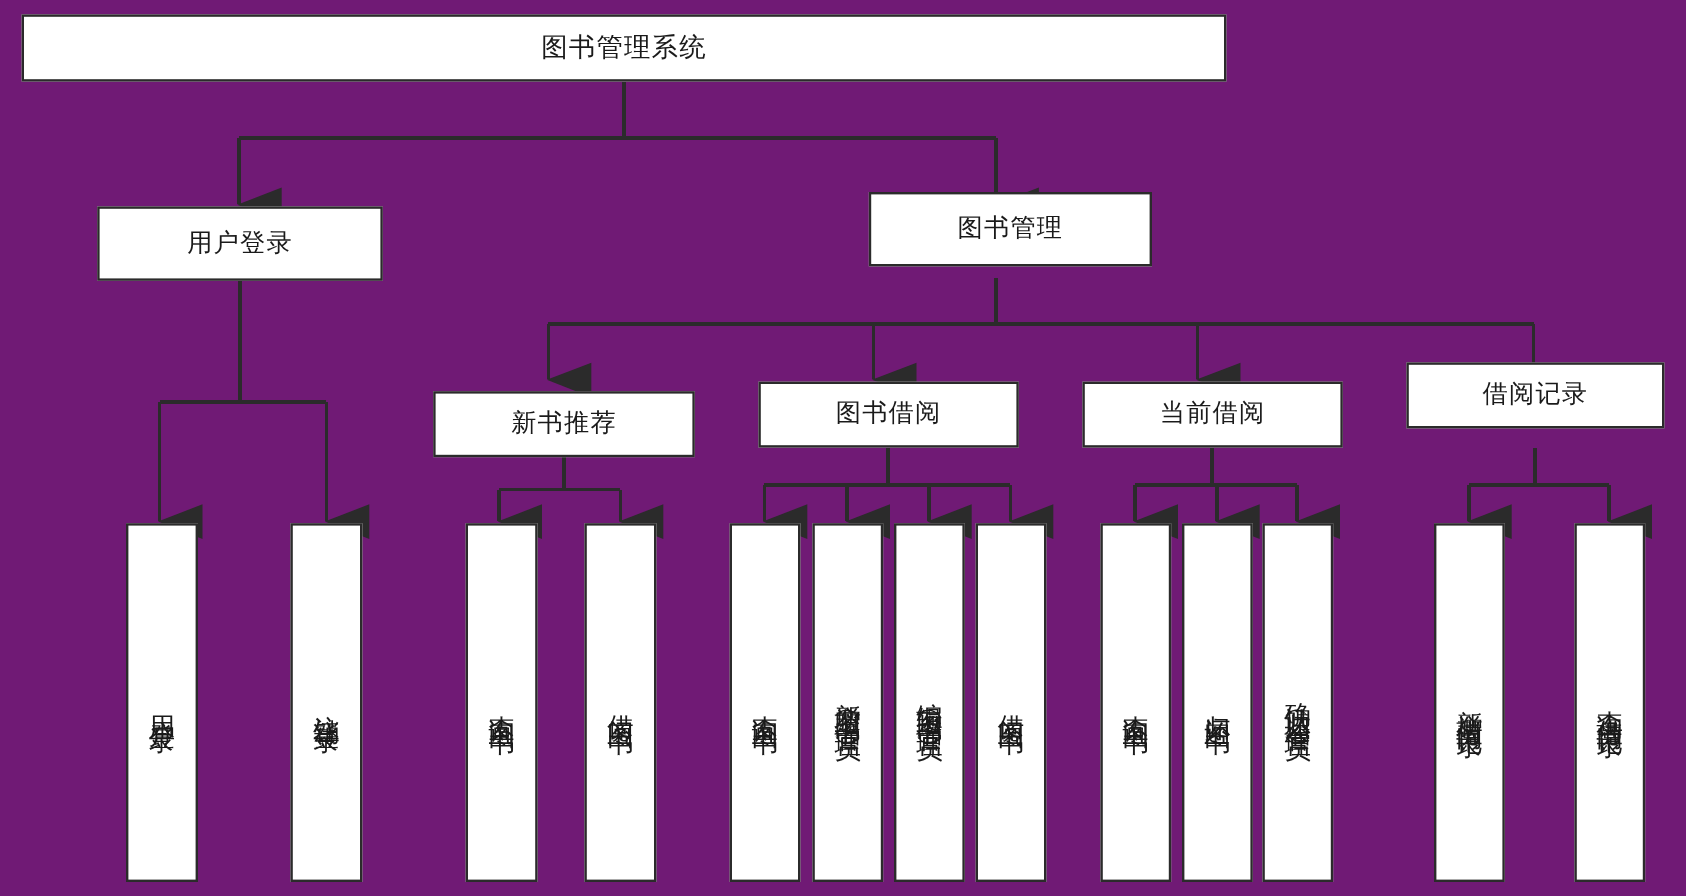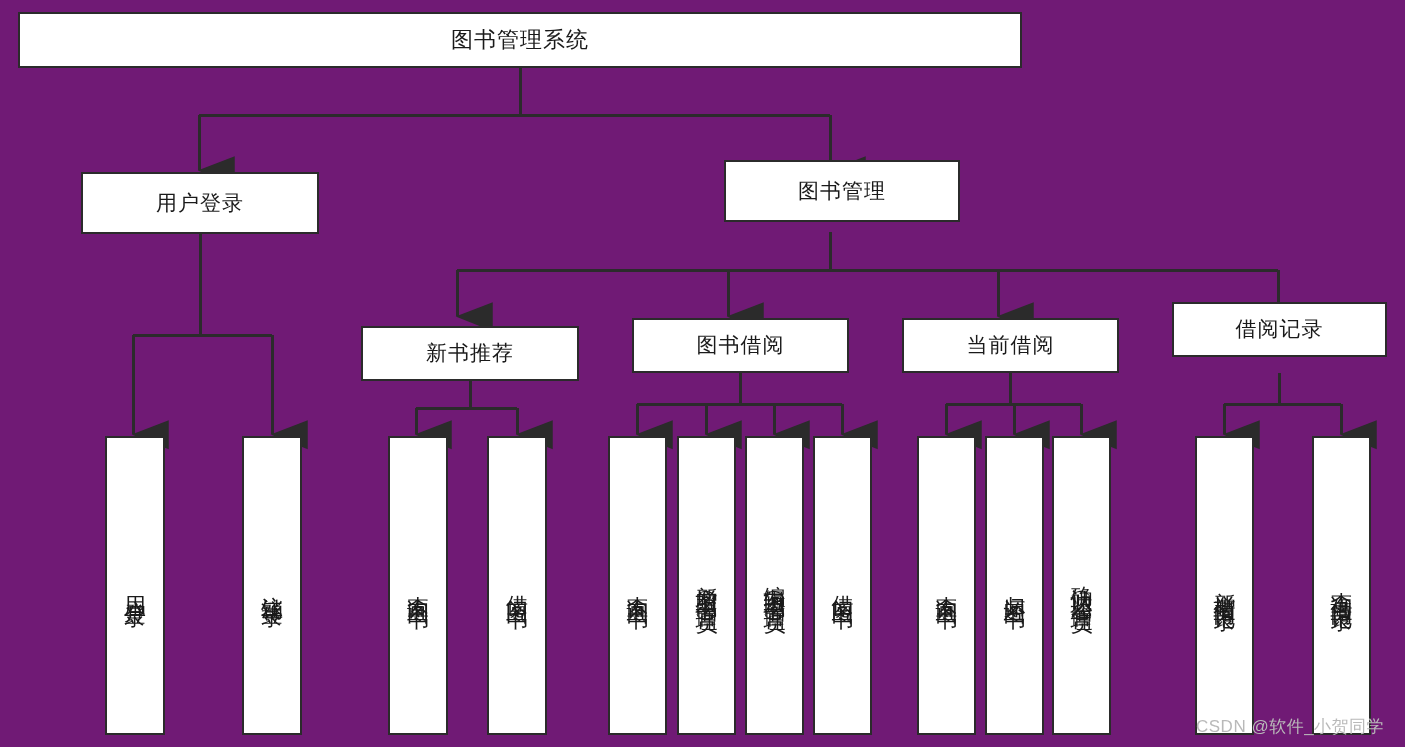--- a/index.html
+++ b/index.html
@@ -178,7 +178,6 @@
       </div>
     </div>
 
-  <div class="watermark" style="left: 1196px; top: 715px; color: rgb(185, 185, 185);">CSDN @软件_小贺同学</div>
 </div>
 
 </body></html>

